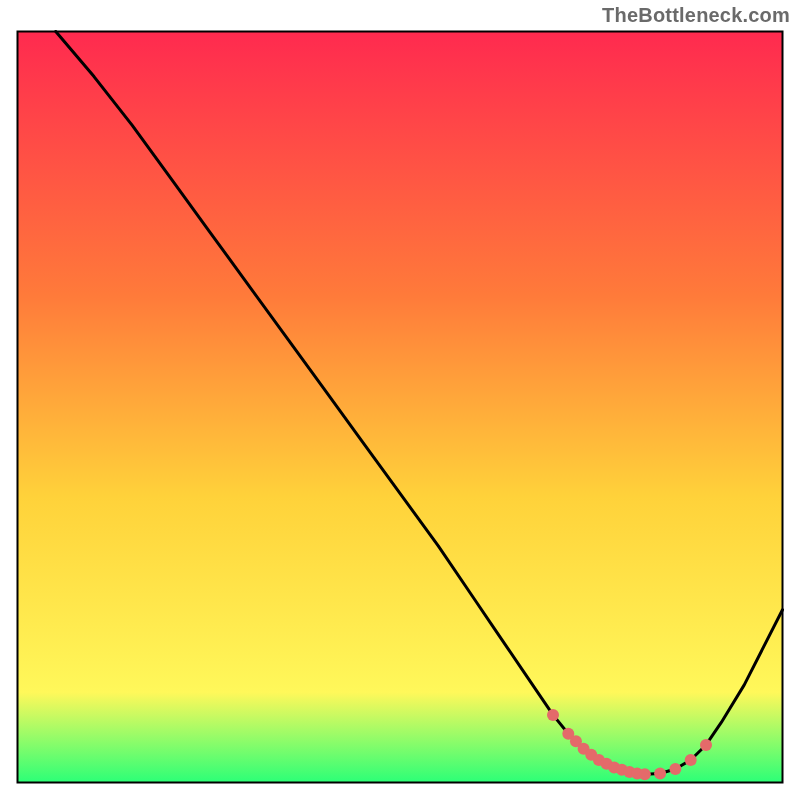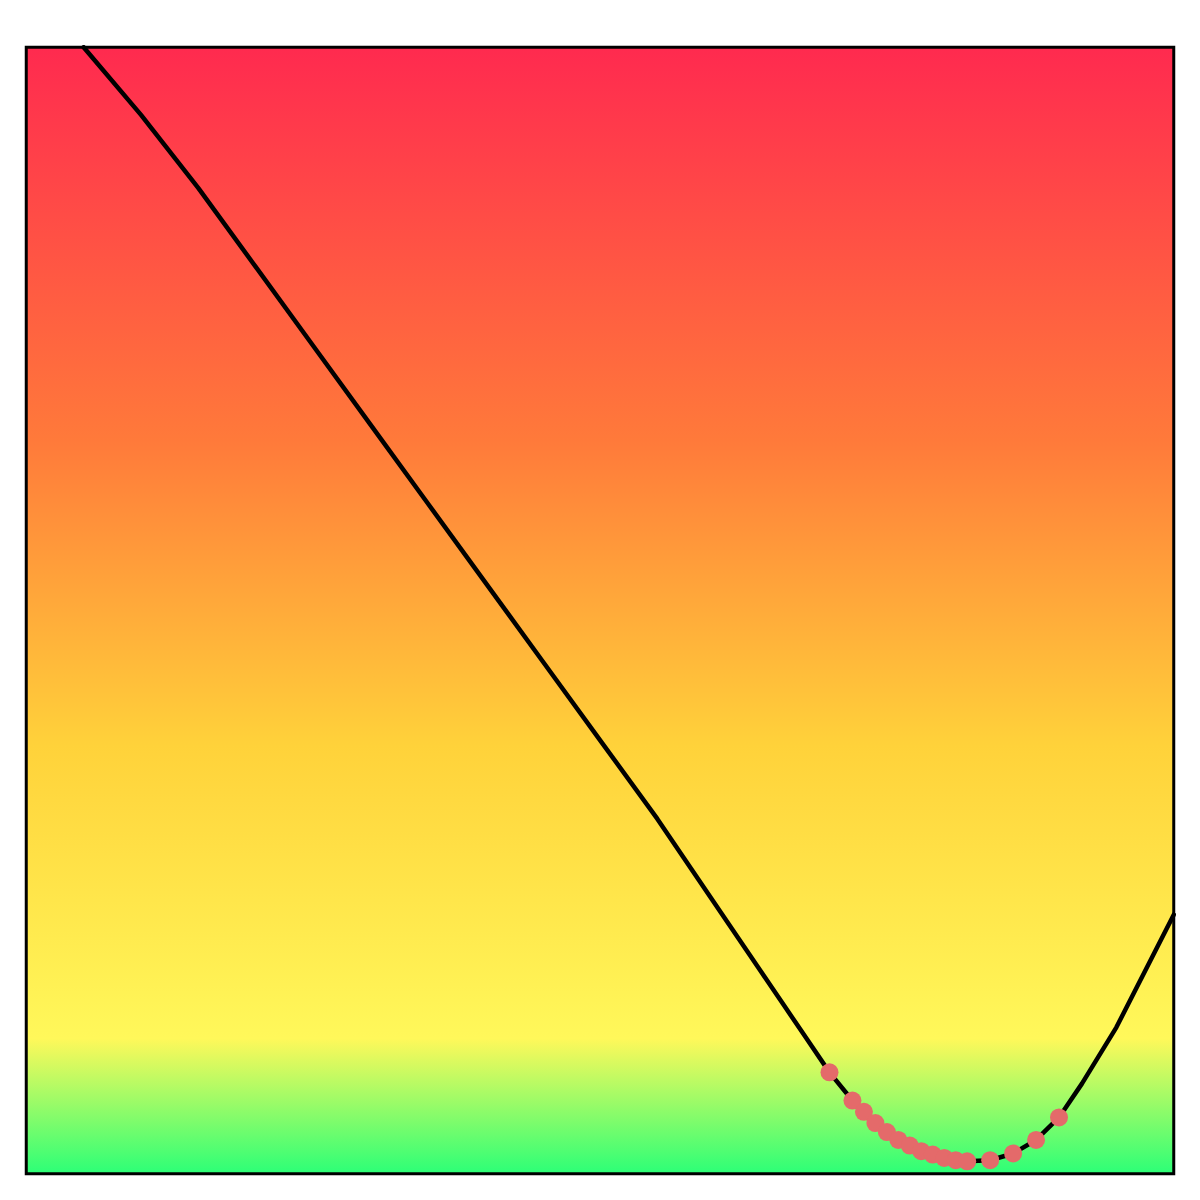--- a/index.html
+++ b/index.html
@@ -38,6 +38,7 @@
 <body>
 <div class="wrap">
 
+  <div class="attribution">TheBottleneck.com</div>
 
   <div class="plot">
     <svg id="svg-plot" viewBox="0 0 768 754" width="768" height="754">

